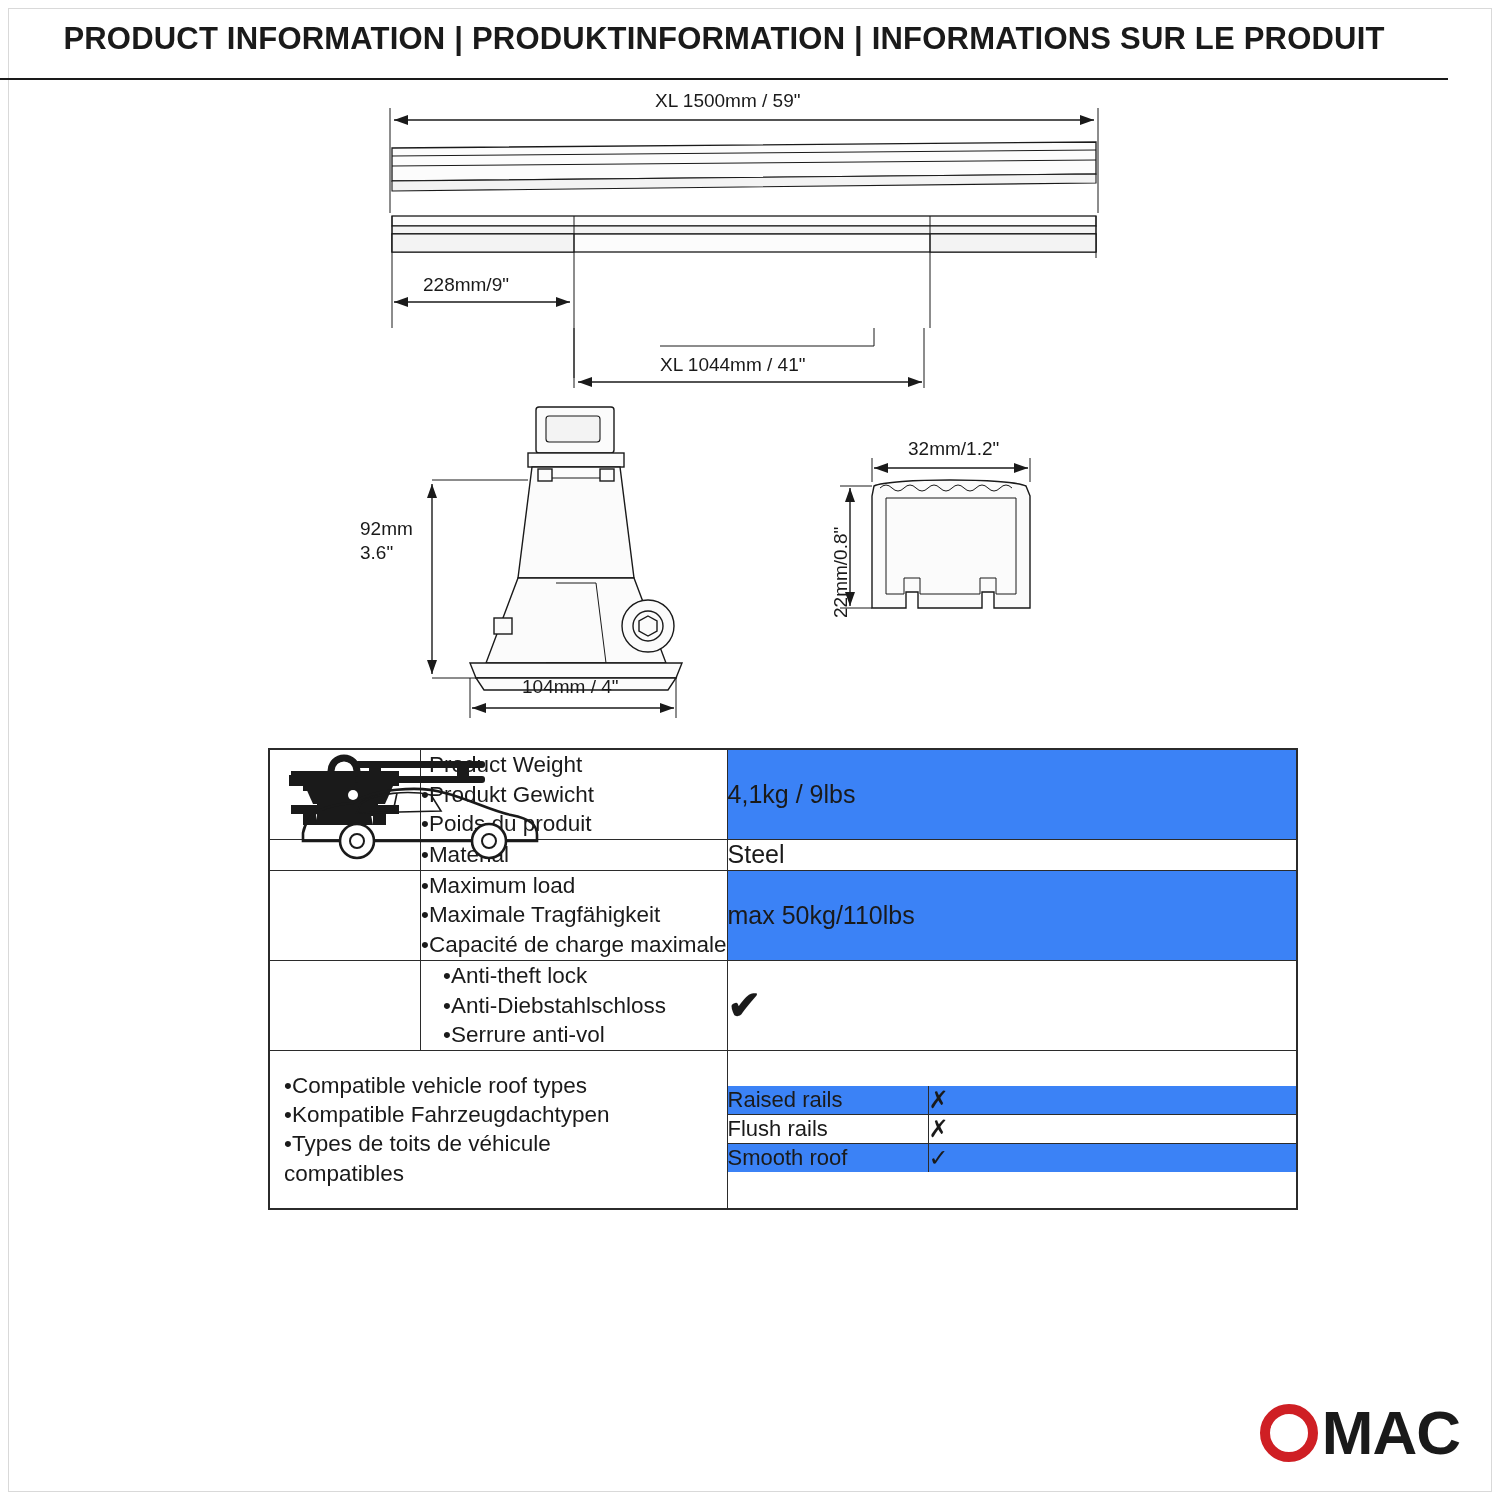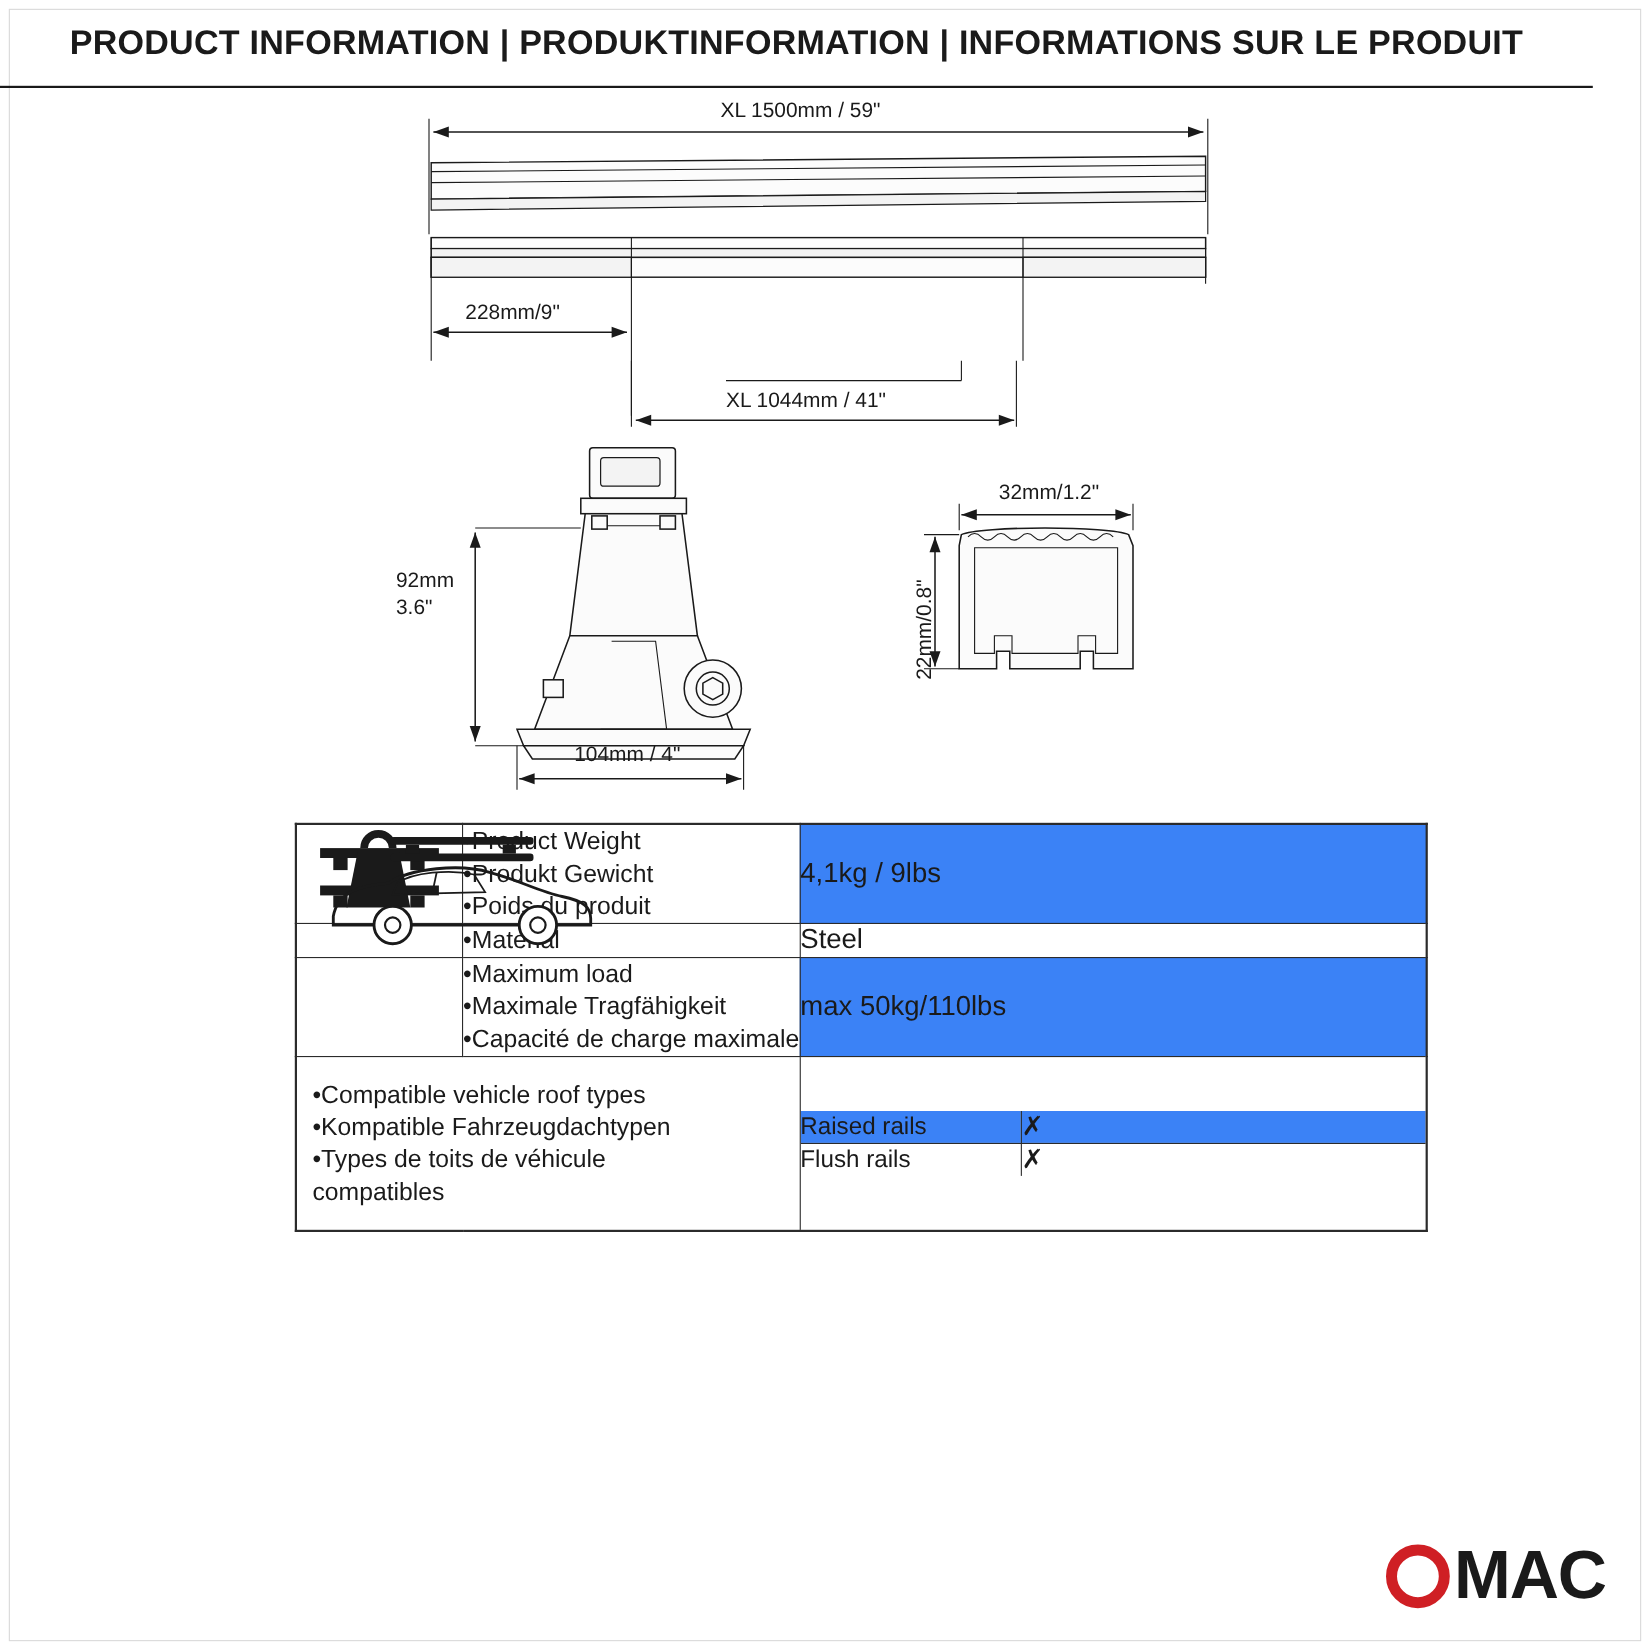--- a/index.html
+++ b/index.html
@@ -262,6 +262,27 @@
       </td>
     </tr>
 
+    <tr>
+      <td class="cell-icon">
+        <svg width="150" height="88" viewBox="0 0 150 88">
+          <rect x="20" y="26" width="110" height="11" fill="#1a1a1a"></rect>
+          <path d="M36 37 L124 37 L116 55 L44 55 Z" fill="#1a1a1a"></path>
+          <rect x="48" y="55" width="11" height="12" fill="#1a1a1a"></rect>
+          <rect x="98" y="55" width="11" height="12" fill="#1a1a1a"></rect>
+          <circle cx="84" cy="46" r="5" fill="#ffffff"></circle>
+        </svg>
+      </td>
+      <td class="cell-label">
+        <div class="labels" style="padding-left:22px;">
+          <div class="lbl">•Anti-theft lock</div>
+          <div class="lbl">•Anti-Diebstahlschloss</div>
+          <div class="lbl">•Serrure anti-vol</div>
+        </div>
+      </td>
+      <td class="cell-value">
+        <span class="check">✔</span>
+      </td>
+    </tr>
 
     <tr>
       <td colspan="2">

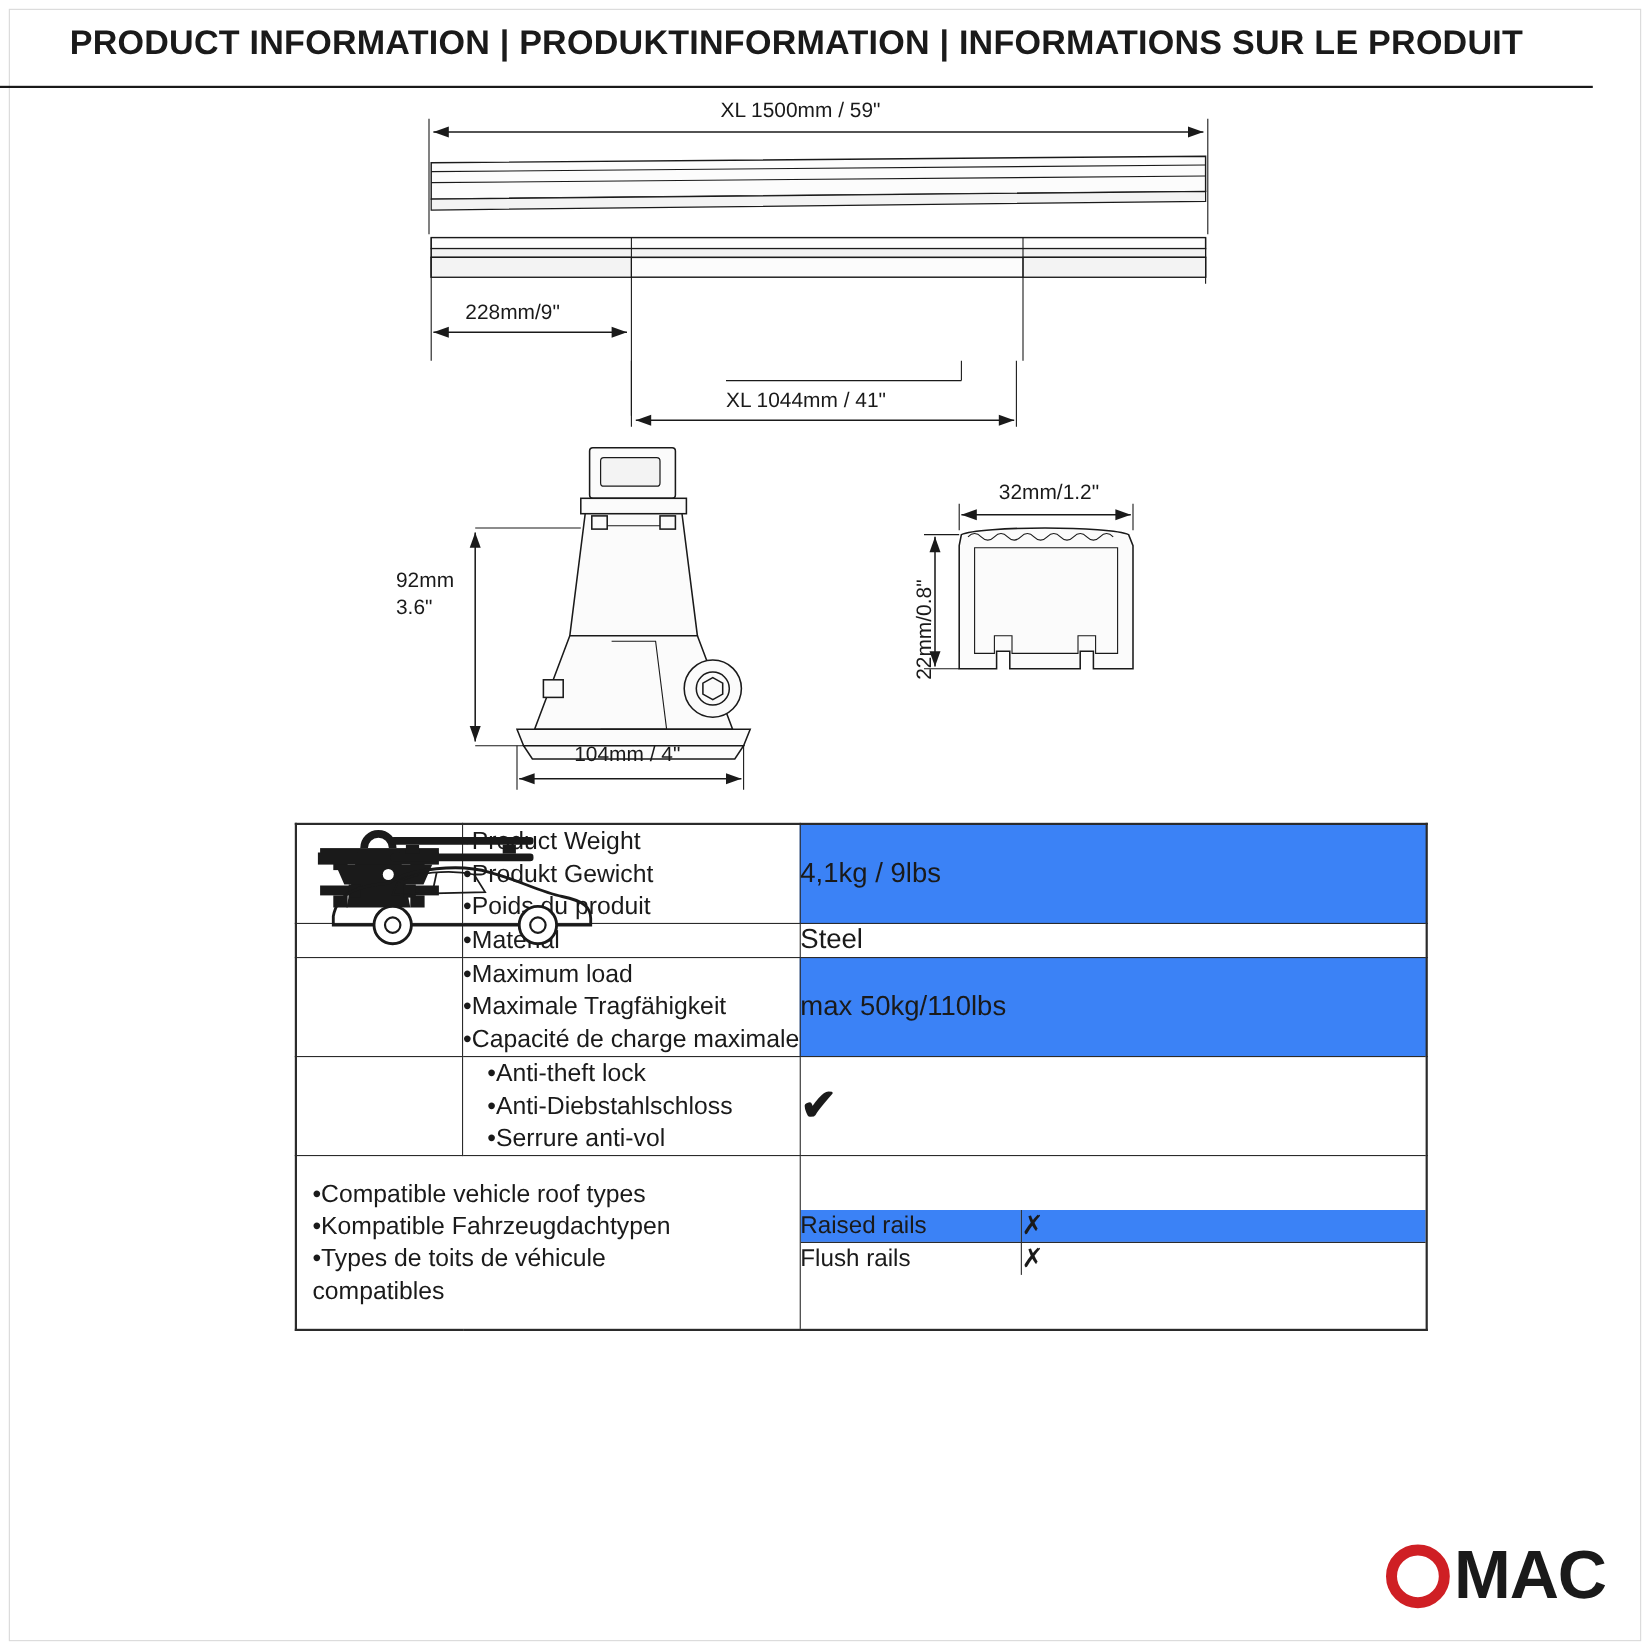--- a/index.html
+++ b/index.html
@@ -321,6 +321,10 @@
               <td class="sub-name first">Flush rails</td>
               <td class="sub-mark last">✗</td>
             </tr>
+            <tr class="shade">
+              <td class="sub-name first">Smooth roof</td>
+              <td class="sub-mark last">✓</td>
+            </tr>
           </tbody>
         </table>
       </td>

